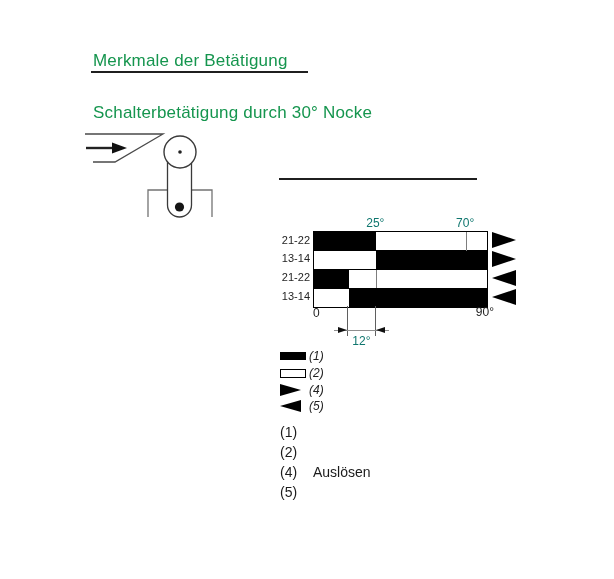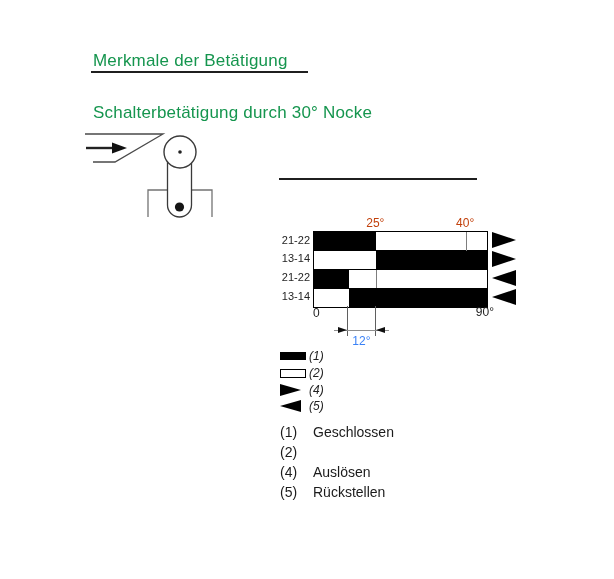--- a/index.html
+++ b/index.html
@@ -28,7 +28,7 @@
     font-size:11px; color:#242424; white-space:nowrap;
   }
   .axis-label { position:absolute; font-size:12px; color:#1e1e1e; white-space:nowrap; }
-  .tick-label { position:absolute; font-size:12px; color:#c2410c; transform:translateX(-50%); white-space:nowrap; }
+  .tick-label { position:absolute; font-size:12px; color:#0f766e; transform:translateX(-50%); white-space:nowrap; }
 
   .tri { position:absolute; width:0; height:0; }
   .tri-right { border-top:8px solid transparent; border-bottom:8px solid transparent; border-left:24px solid #000; }

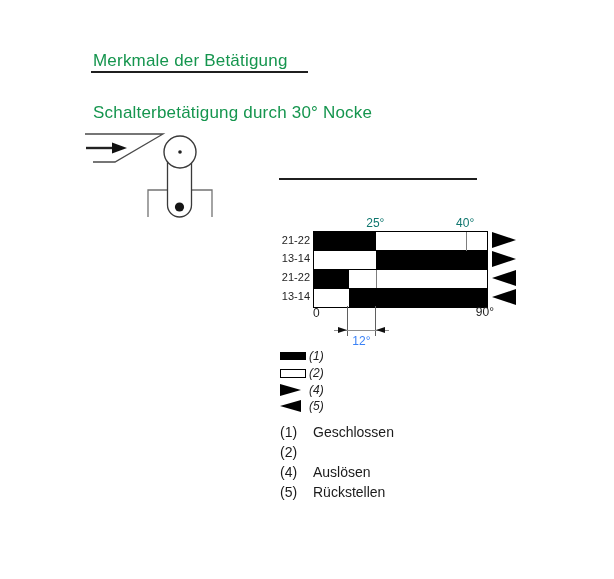--- a/index.html
+++ b/index.html
@@ -141,7 +141,7 @@
     <div class="row-label" style="top: 289.8px;">13-14</div>
     <div class="tri tri-left" style="left: 492px; top: 288.6px;"></div>
     <div class="tick-label" style="left: 375.3px; top: 216px;">25°</div>
-    <div class="tick-label" style="left: 465.2px; top: 216px;">40°</div>
+    <div class="tick-label" style="left: 465.2px; top: 216px;">70°</div>
     <div class="axis-label" style="left: 313px; top: 306px;">0</div>
     <div class="axis-label" style="left: 464px; top: 305px; width: 30px; text-align: right;">90°</div>
     <div class="ext-line" style="left: 347.1px; top: 306px; height: 30px;"></div>

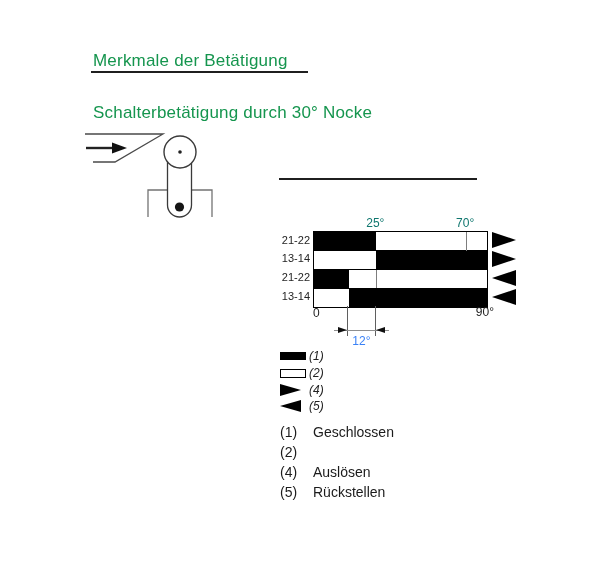--- a/index.html
+++ b/index.html
@@ -39,7 +39,7 @@
   .dim-arrow { position:absolute; width:0; height:0; border-top:3.5px solid transparent; border-bottom:3.5px solid transparent; }
   .dim-arrow.left  { border-left:9.5px solid #111; }
   .dim-arrow.right { border-right:9.5px solid #111; }
-  .dim-label { position:absolute; width:30px; text-align:center; font-size:12px; color:#3b82f6; }
+  .dim-label { position:absolute; width:30px; text-align:center; font-size:12px; color:#0f766e; }
 
   
   .legend-entry { position:absolute; left:280px; display:flex; align-items:center; }

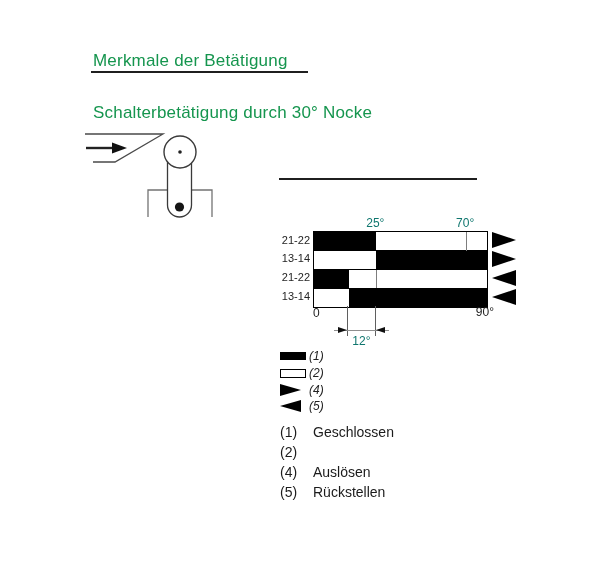--- a/index.html
+++ b/index.html
@@ -117,7 +117,6 @@
   <div class="defs">
     <div class="def-row">
       <span>(1)</span>
-      <span>Geschlossen</span>
     </div>
     <div class="def-row">
       <span>(2)</span>

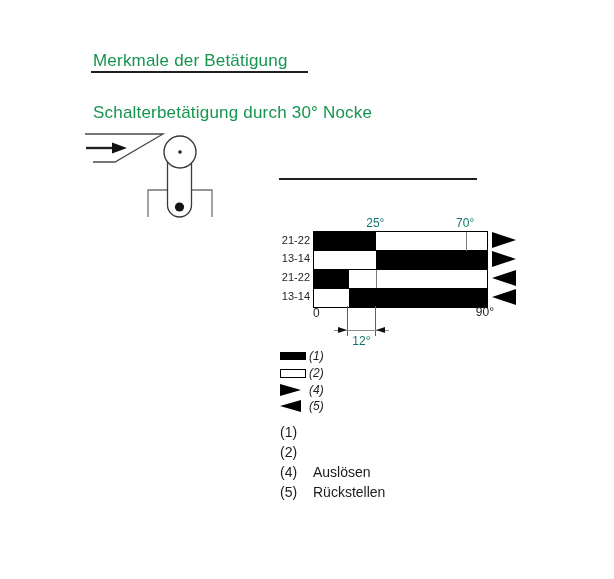--- a/index.html
+++ b/index.html
@@ -127,7 +127,6 @@
     </div>
     <div class="def-row">
       <span>(5)</span>
-      <span>Rückstellen</span>
     </div>
   </div>
 

